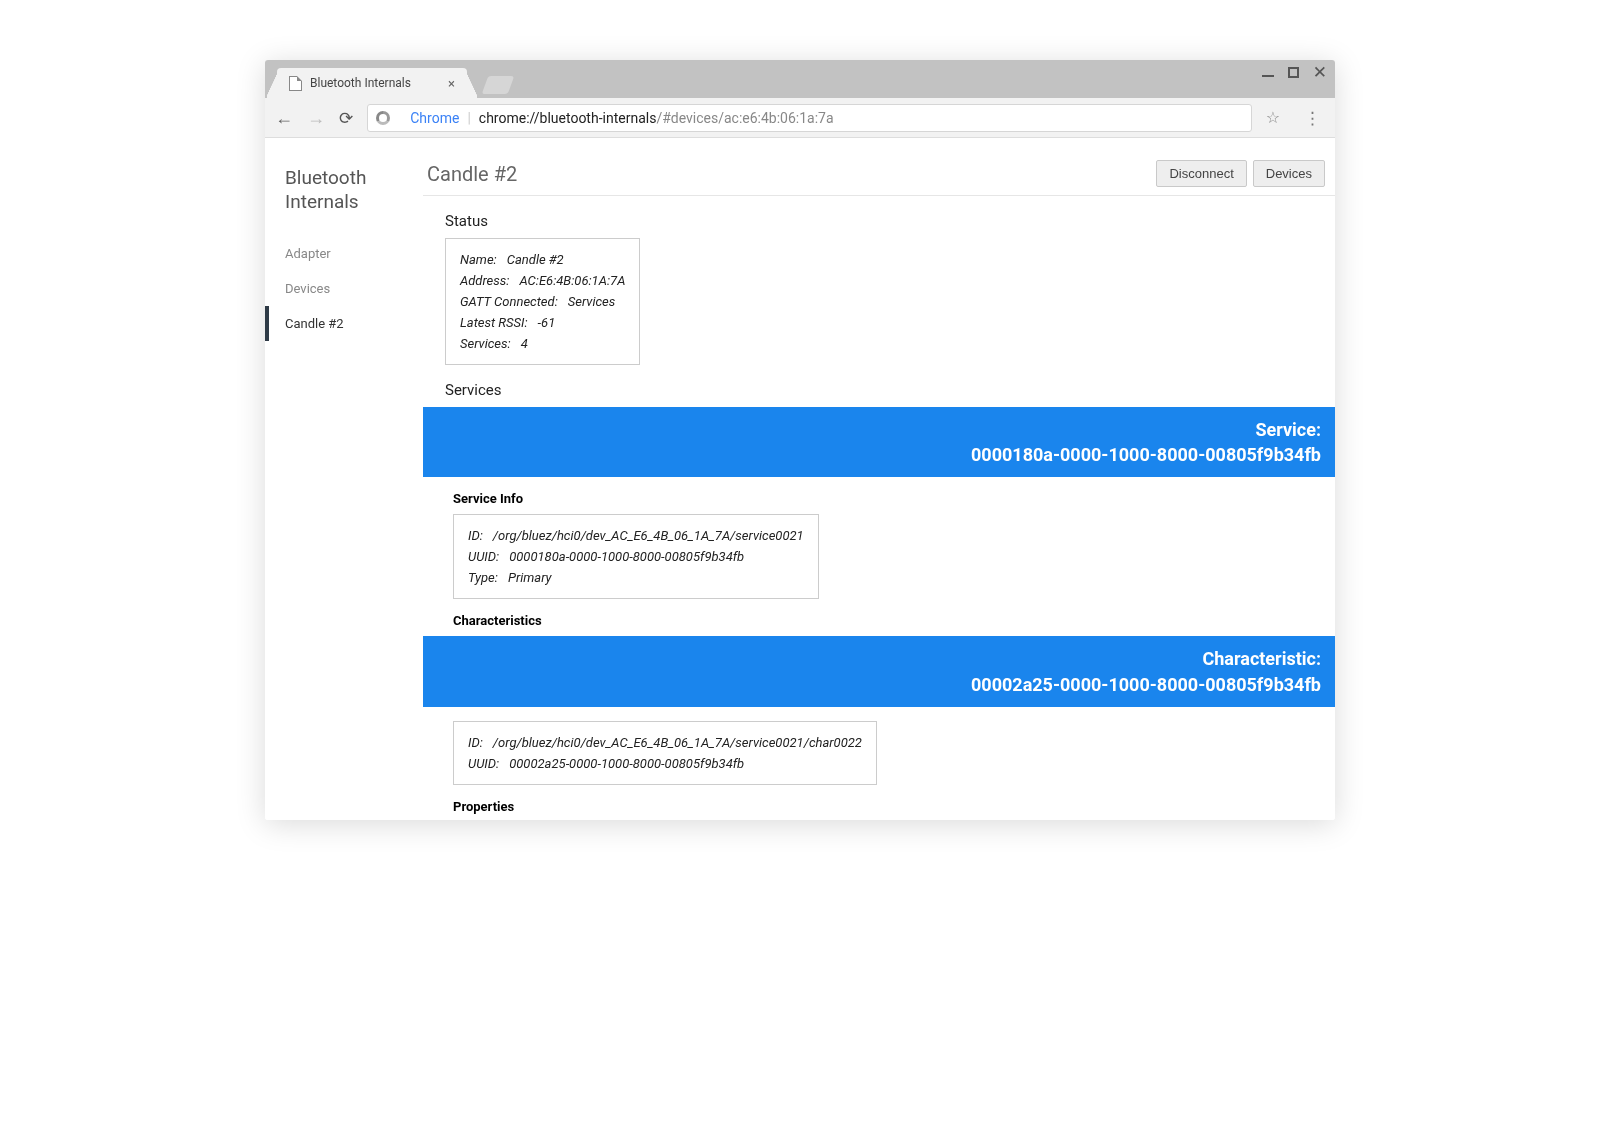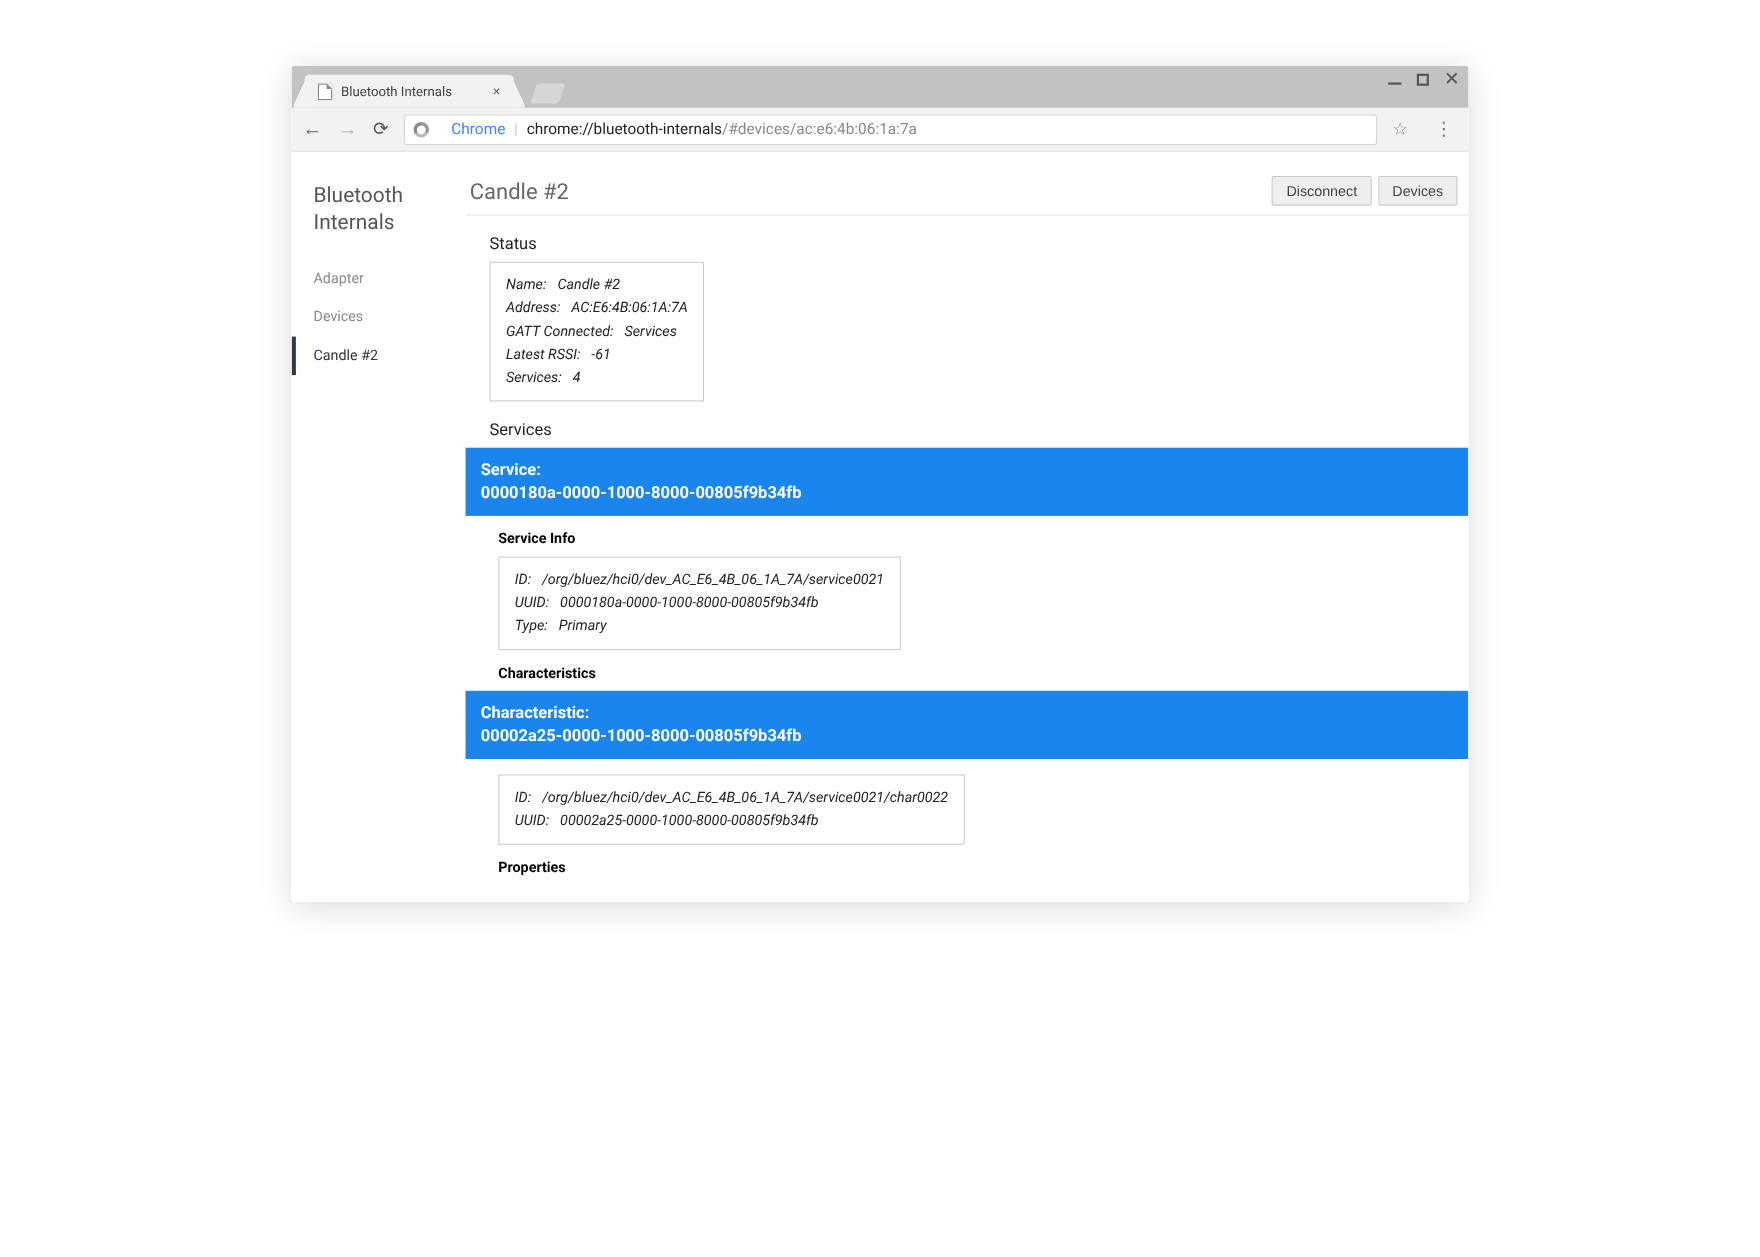--- a/index.html
+++ b/index.html
@@ -151,8 +151,9 @@
   .infobox .row .v { color:#222; }
   .bluebar {
     background:#1a85ed; color:#fff; padding:10px 14px;
-    font-size:15px; font-weight:700; line-height:1.4;
+    font-size:18px; font-weight:700; line-height:1.4;
     margin-top:6px;
+    text-align:right;
   }
   .bluebar .label::after{content:":";}
   .subsection { padding: 14px 0 0 30px; }

